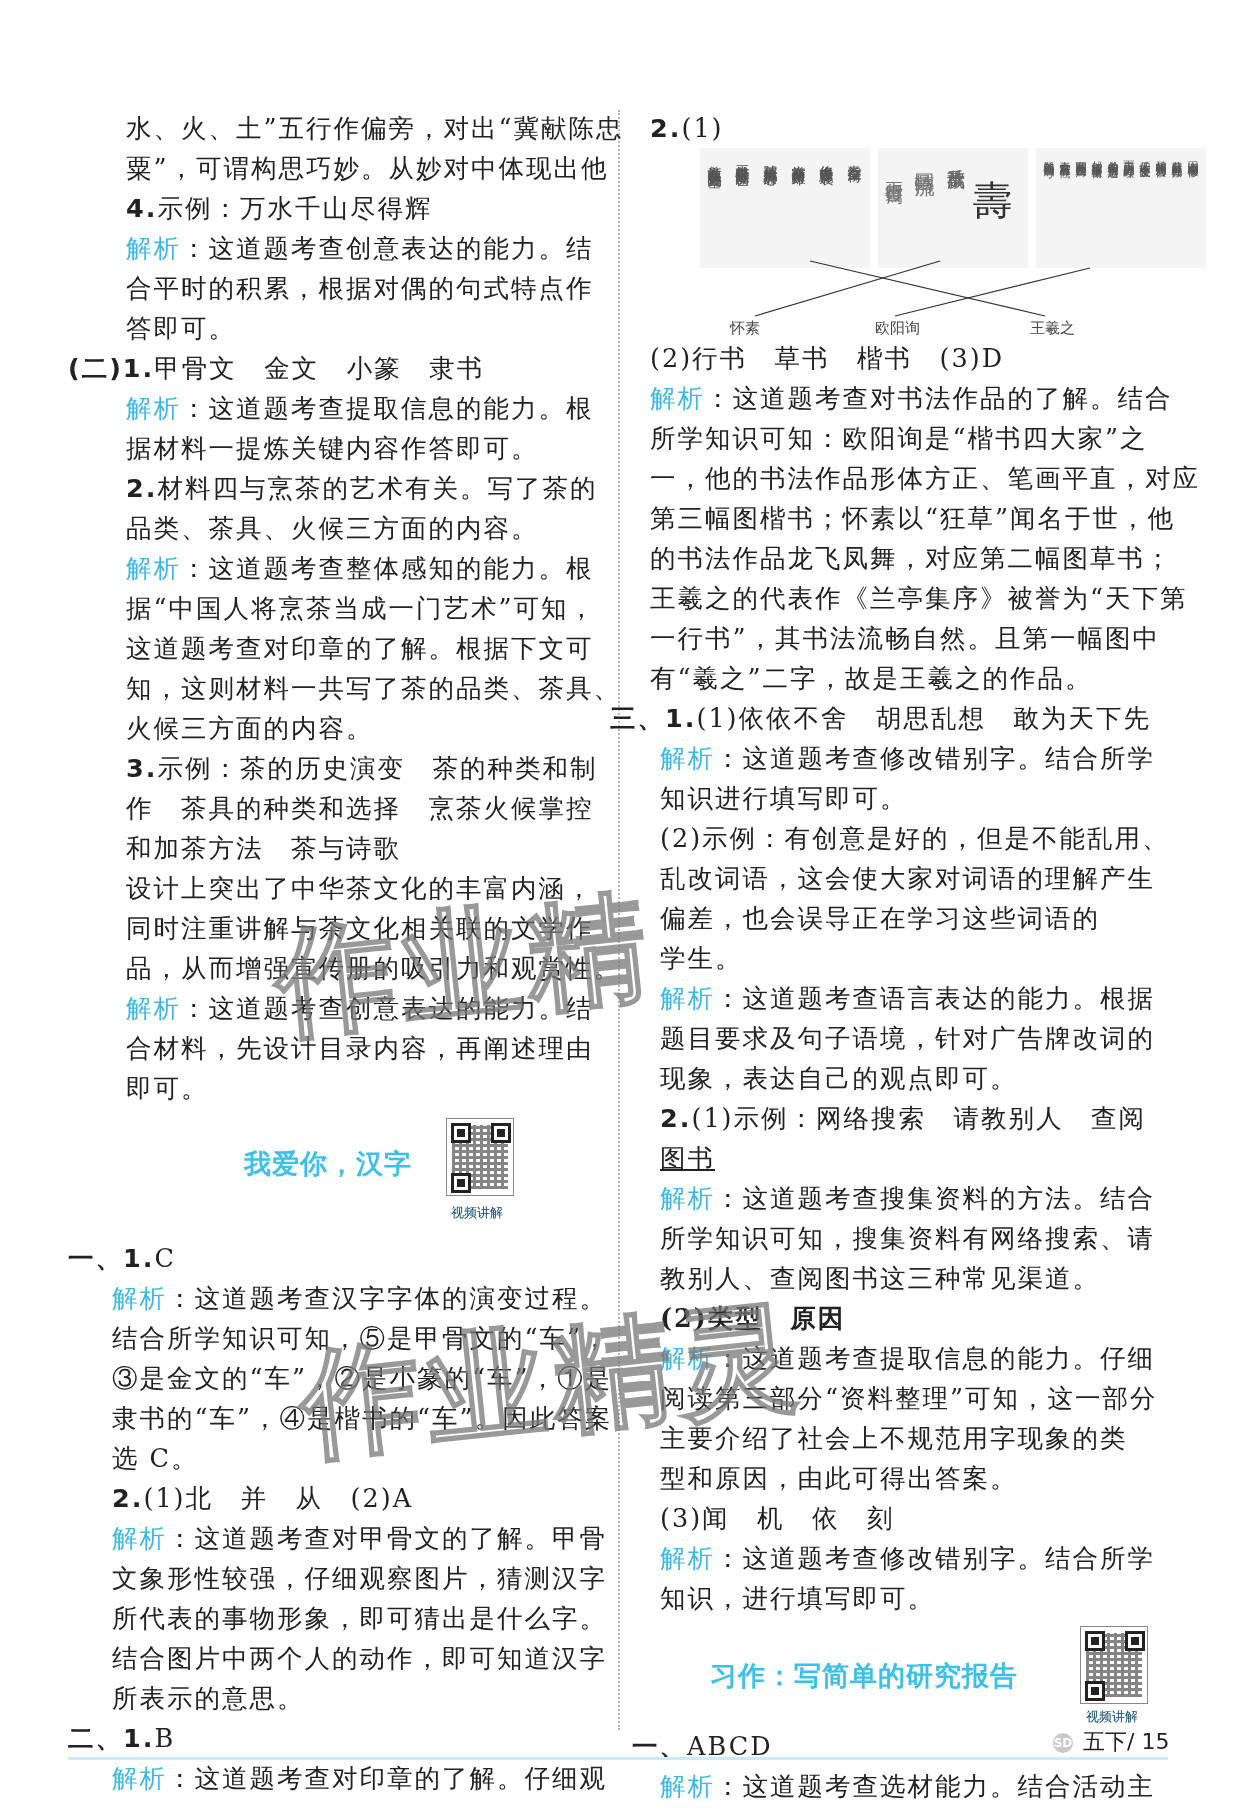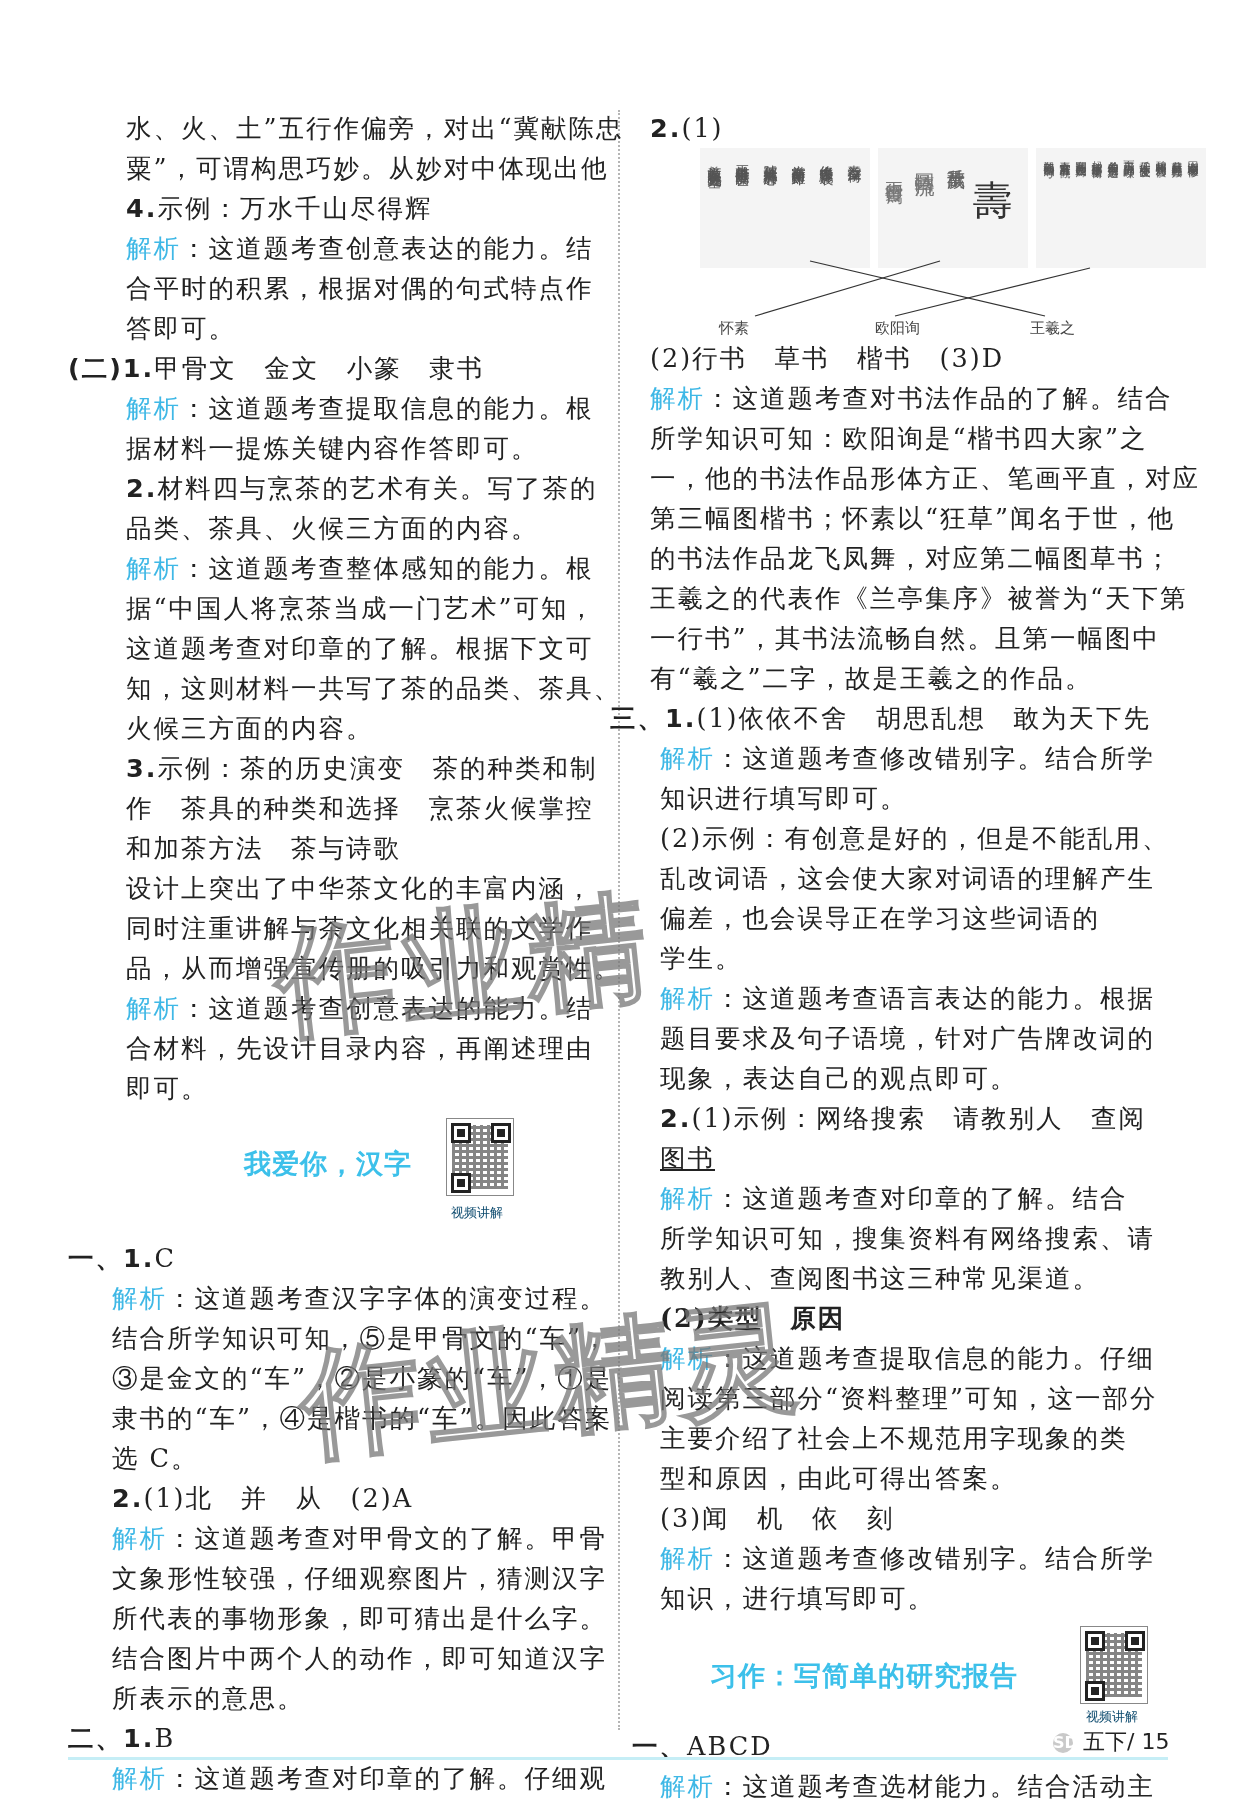--- a/index.html
+++ b/index.html
@@ -137,7 +137,7 @@
       <line x1="240" y1="113" x2="55" y2="168" stroke="#333" stroke-width="1.2"></line>
       <line x1="390" y1="120" x2="195" y2="168" stroke="#333" stroke-width="1.2"></line>
     </svg>
-    <div class="callig-label" style="left:19px;">怀素</div>
+    <div class="callig-label" style="left:30px;">怀素</div>
     <div class="callig-label" style="left:175px;">欧阳询</div>
     <div class="callig-label" style="left:330px;">王羲之</div>
   </div>

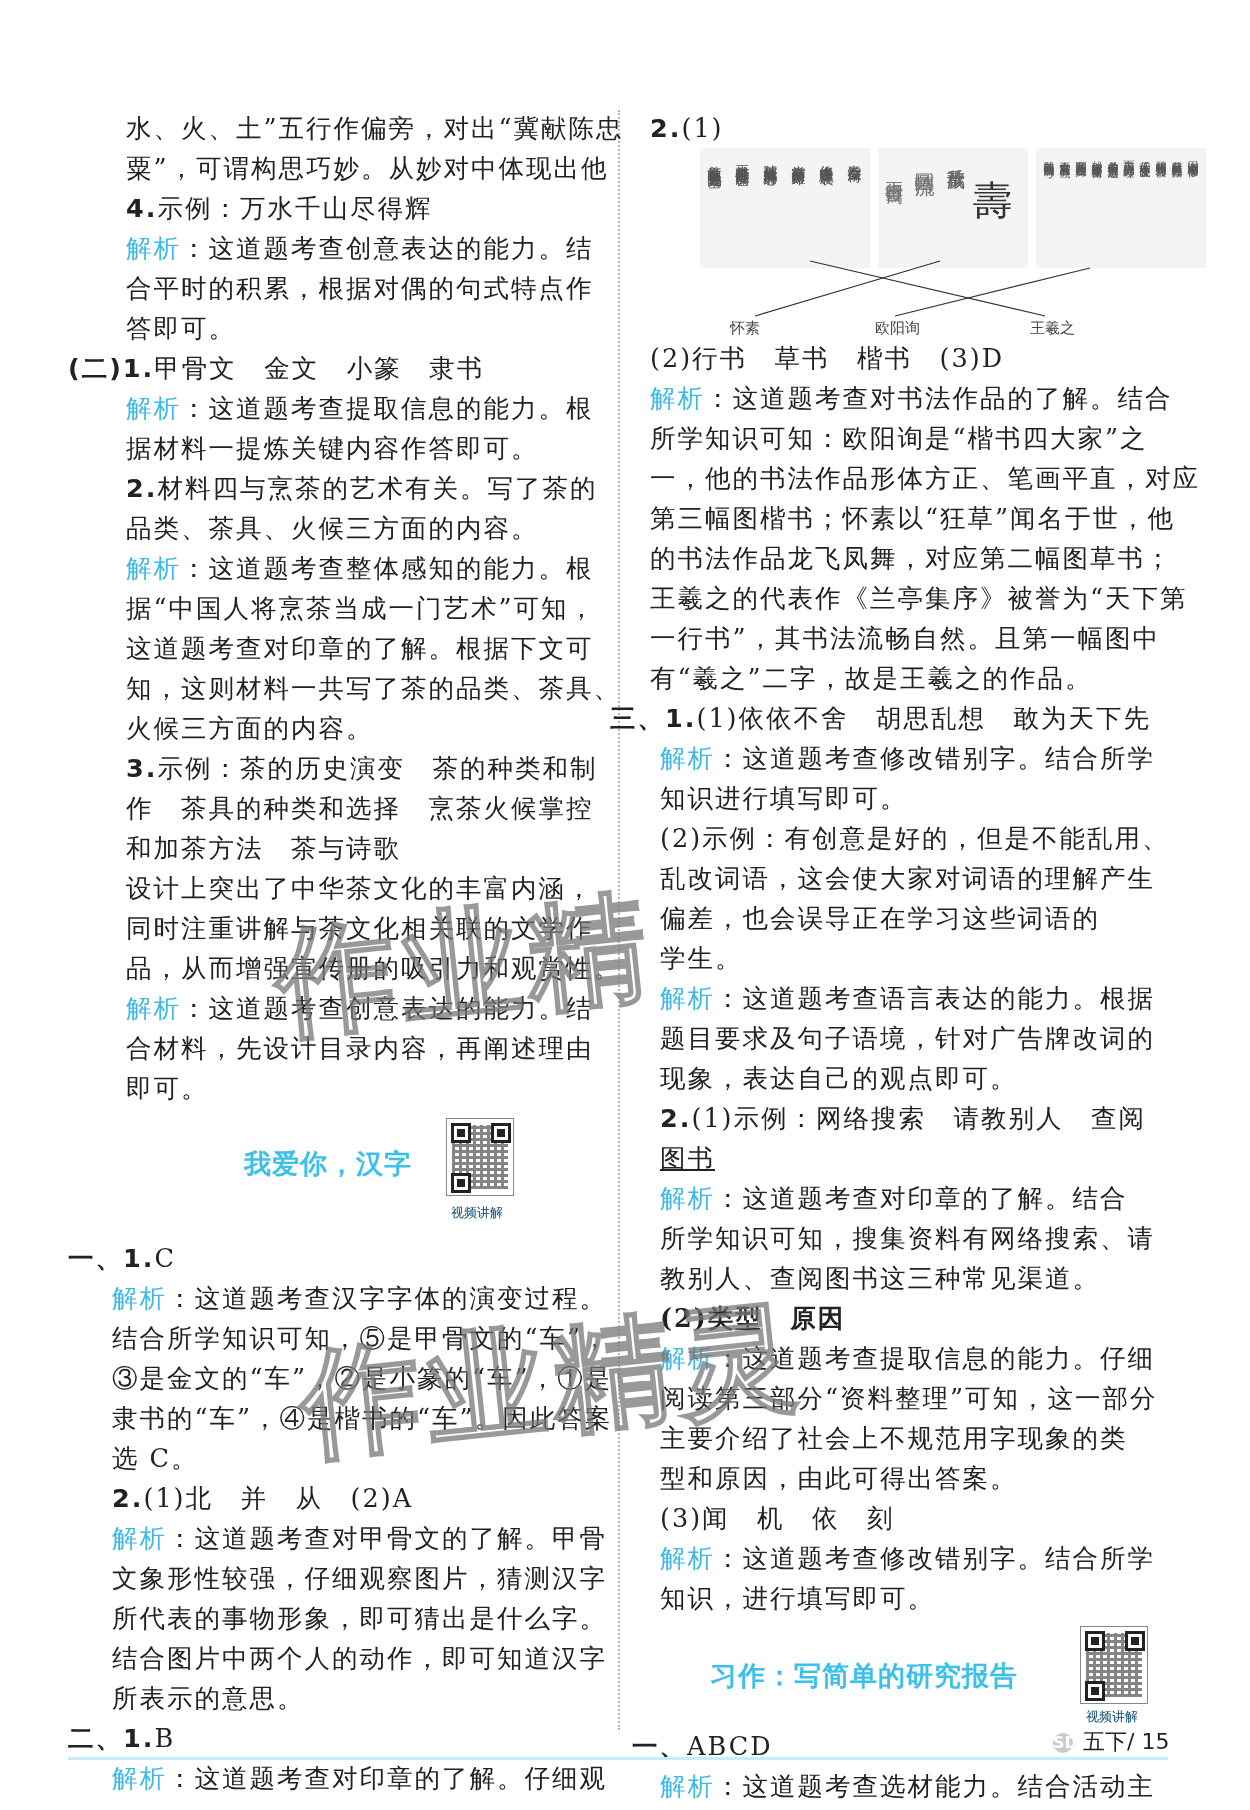--- a/index.html
+++ b/index.html
@@ -164,7 +164,7 @@
   <div class="line" style="padding-left:10px;">现象，表达自己的观点即可。</div>
   <div class="line" style="padding-left:10px;"><span class="num">2.</span><span>(1)示例：网络搜索　请教别人　查阅</span></div>
   <div class="line" style="padding-left:10px;text-decoration:underline;">图书</div>
-  <div class="line" style="padding-left:10px;"><span class="jx">解析</span><span>：这道题考查对印章的了解。结合</span></div>
+  <div class="line" style="padding-left:10px;"><span class="jx">解析</span><span>：这道题考查搜集资料的方法。结合</span></div>
   <div class="line" style="padding-left:10px;">所学知识可知，搜集资料有网络搜索、请</div>
   <div class="line" style="padding-left:10px;">教别人、查阅图书这三种常见渠道。</div>
   <div class="line" style="padding-left:10px;font-weight:bold;">(2)类型　原因</div>

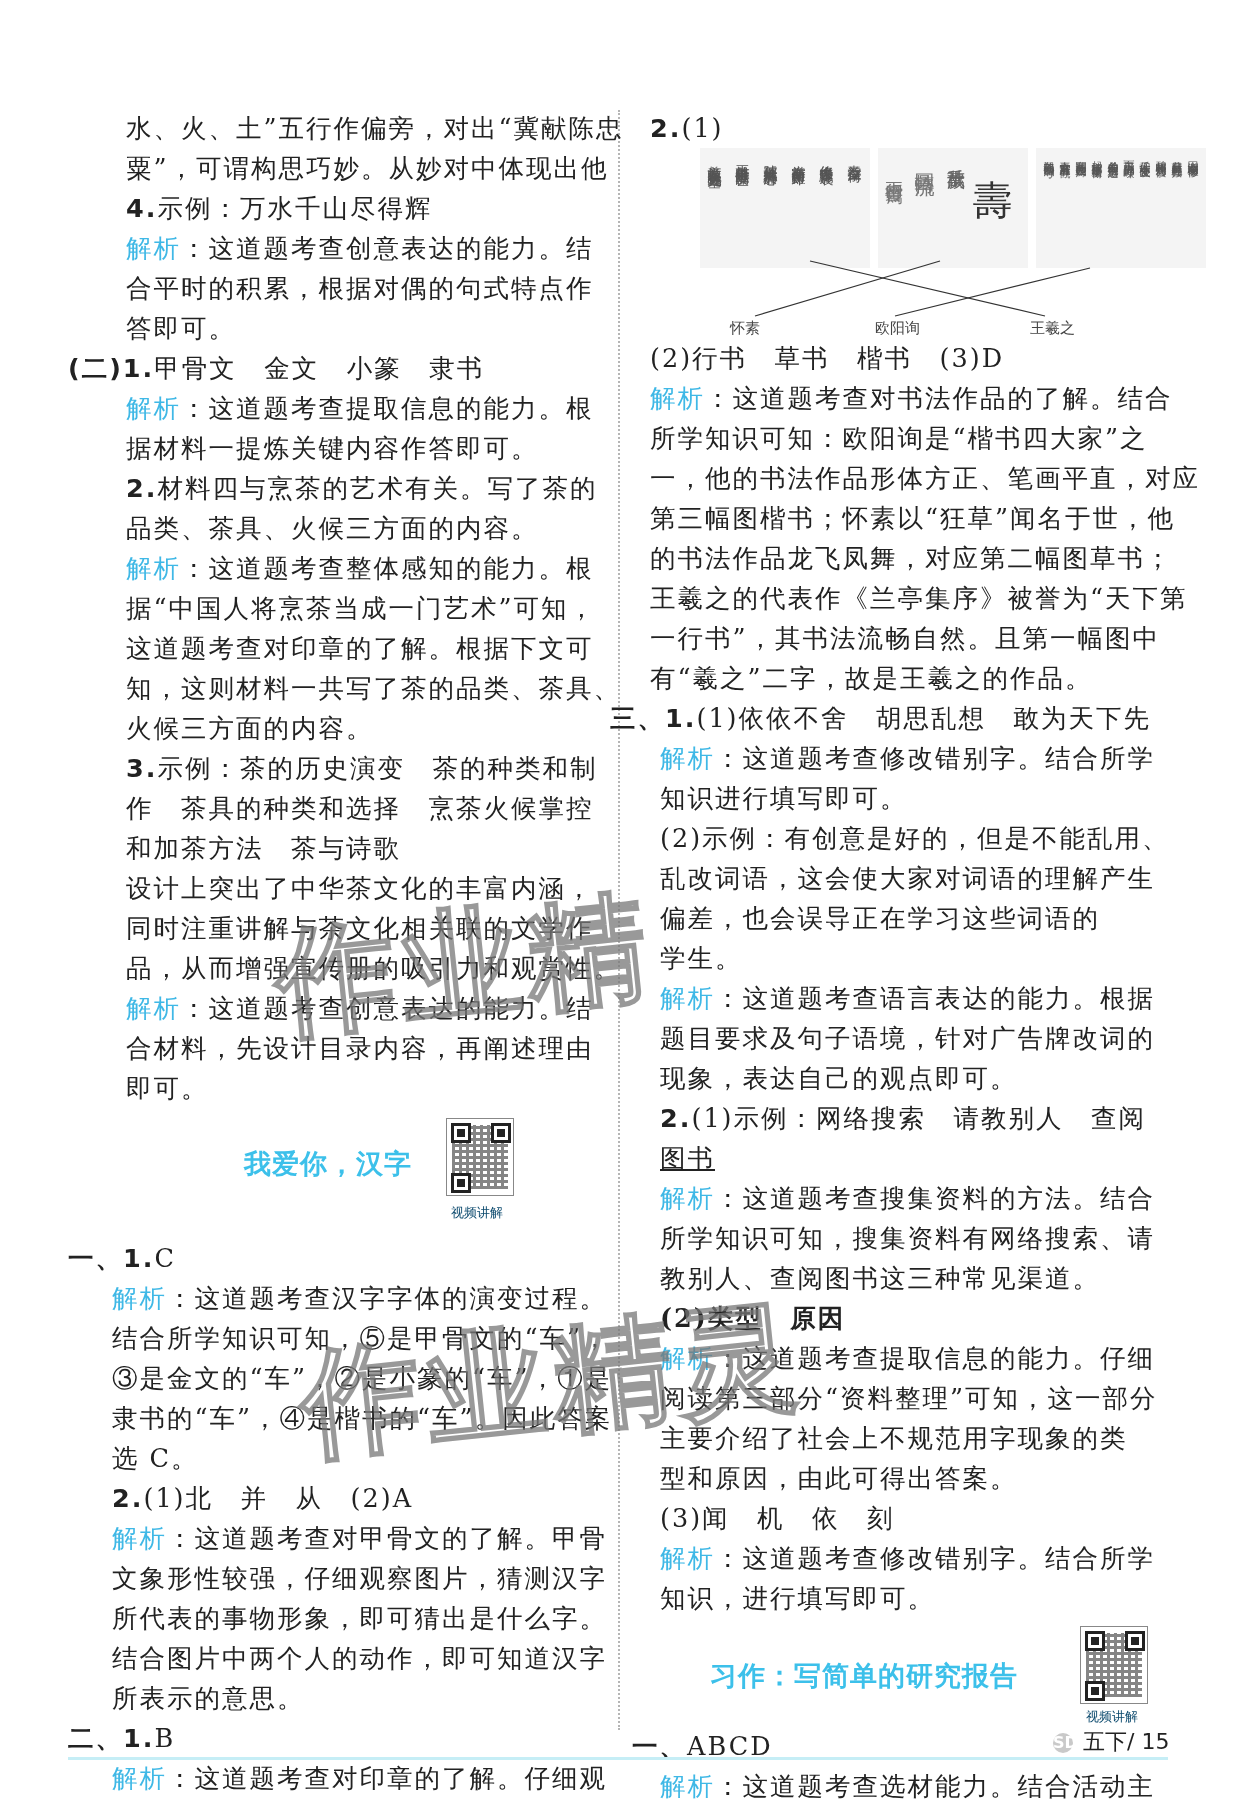--- a/index.html
+++ b/index.html
@@ -36,7 +36,7 @@
   .footer-line { position:absolute; left:68px; top:1757px; width:1100px; height:3px; background:#c6eef6; }
   .page-num { position:absolute; left:1053px; top:1727px; font-family:"DejaVu Sans","Liberation Sans",sans-serif; font-size:22px; color:#222; }
   .sd-badge { display:inline-block; width:20px; height:20px; border-radius:50%; background:#c9c9c9; color:#fff;
-     font-size:16px; line-height:20px; text-align:center; font-weight:bold; vertical-align:middle; margin-right:10px; }
+     font-size:12px; line-height:20px; text-align:center; font-weight:bold; vertical-align:middle; margin-right:10px; }
   .watermark { position:absolute; font-family:"DejaVu Sans","Liberation Sans",sans-serif; font-weight:bold;
      color: transparent; -webkit-text-stroke: 1.5px #777; font-size: 120px; letter-spacing: 6px; transform: rotate(-6deg); opacity:.75; white-space:nowrap; }
 </style>

